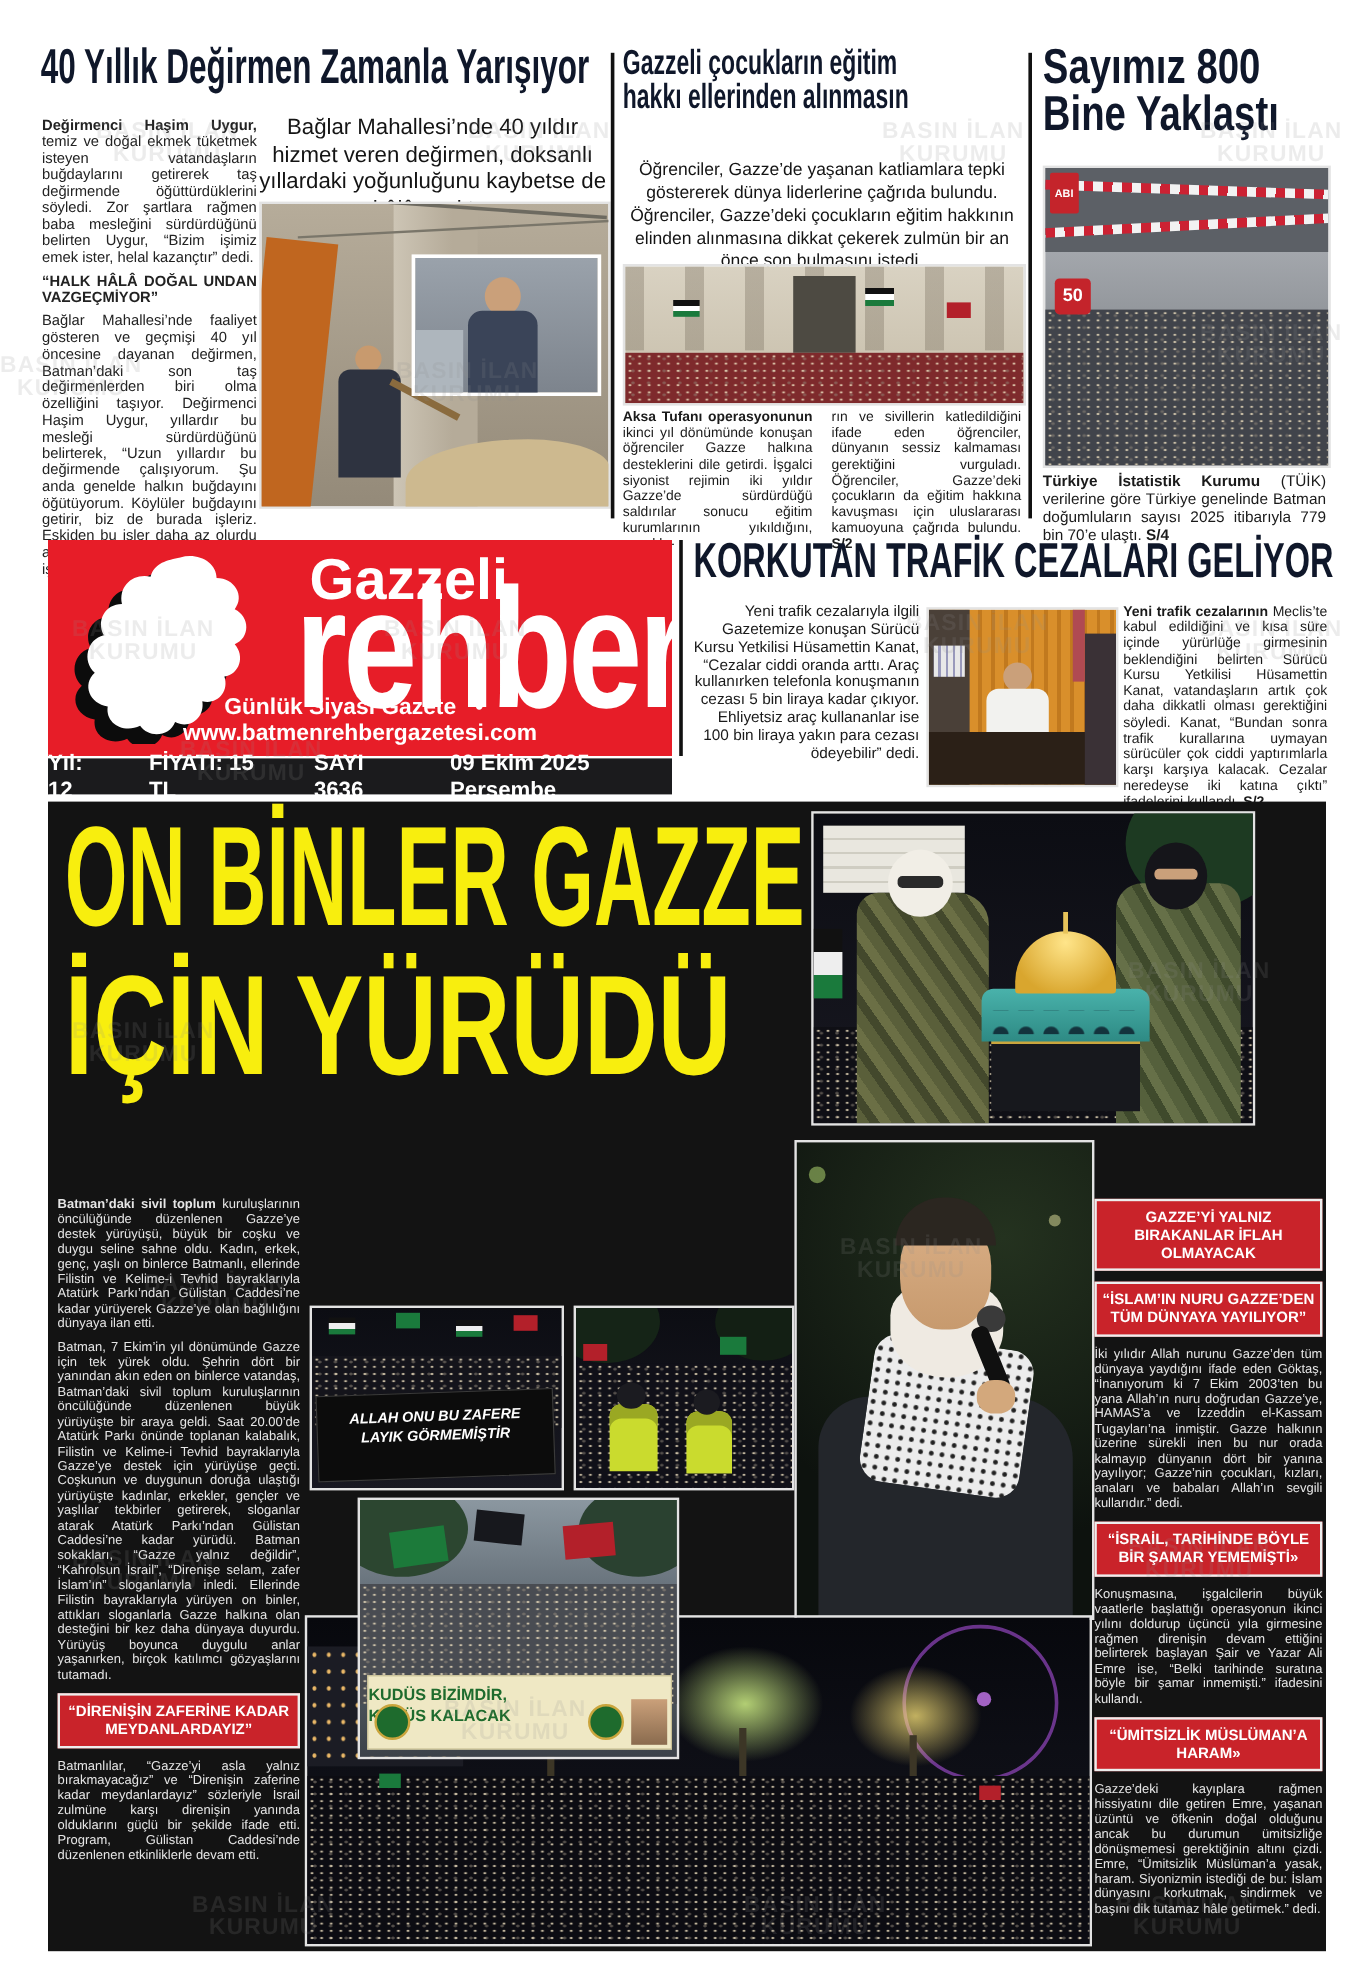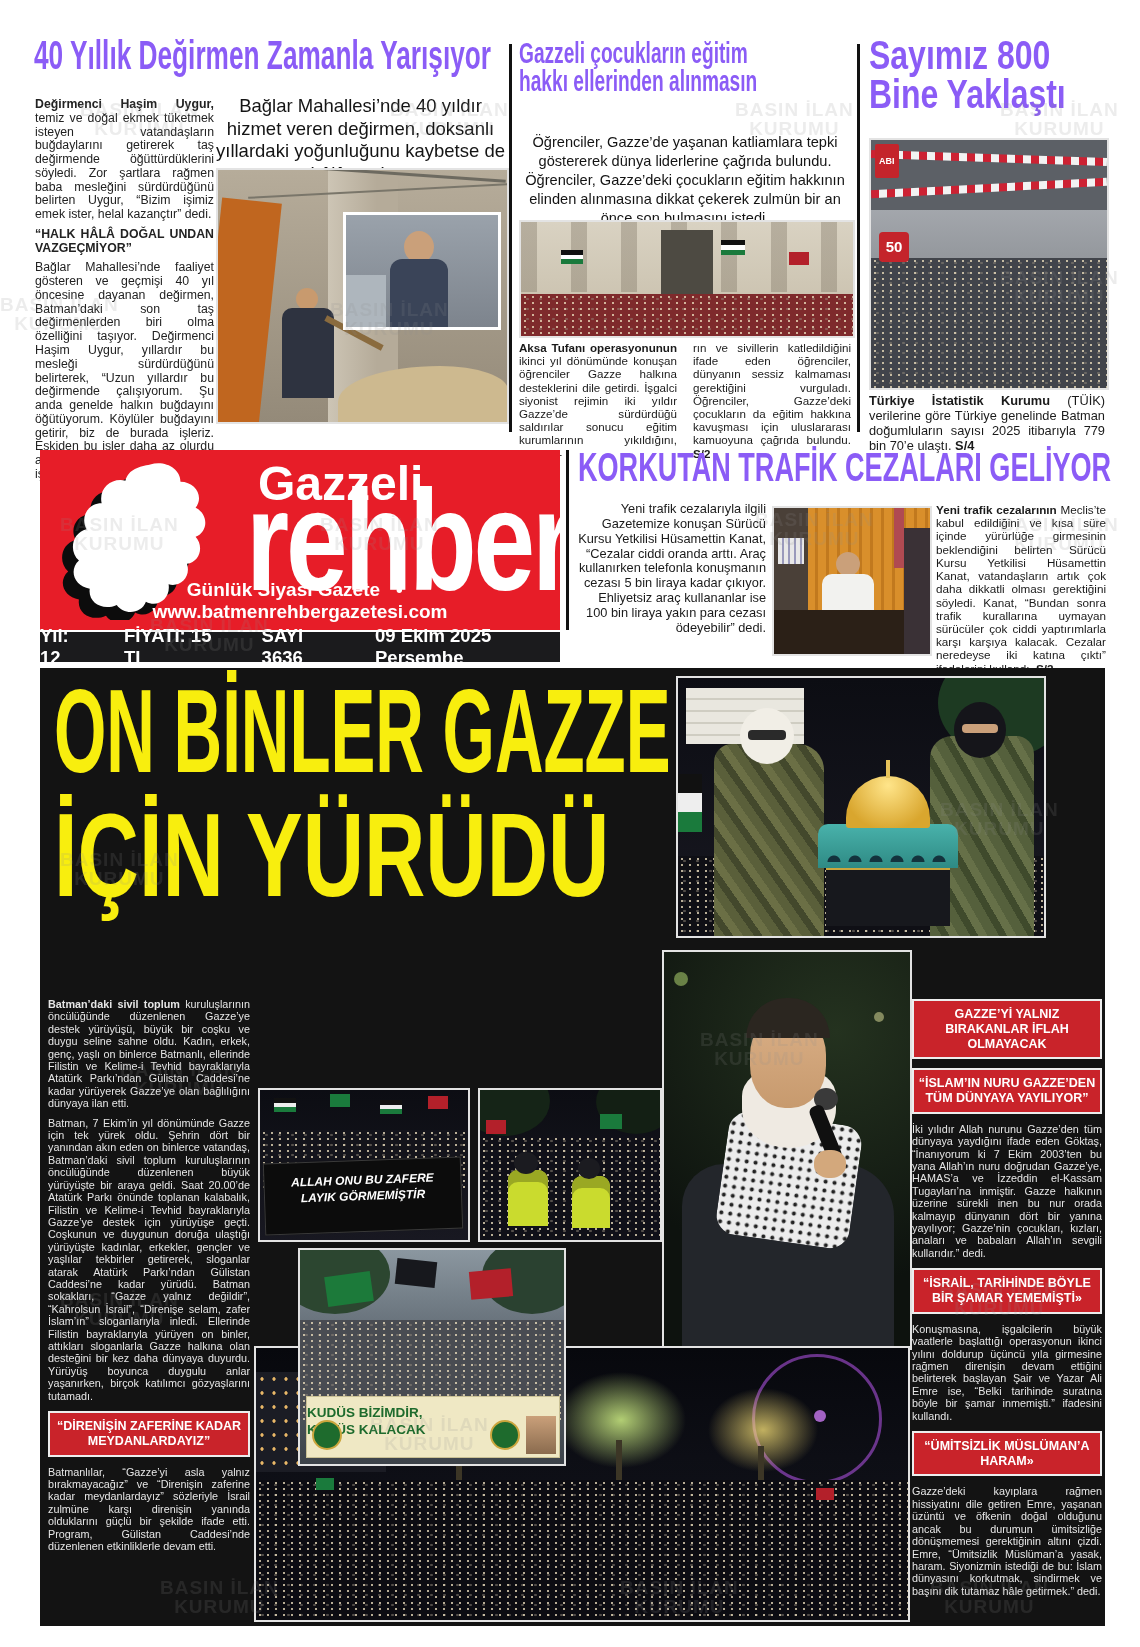--- a/index.html
+++ b/index.html
@@ -6,7 +6,7 @@
   .page{position:relative;width:1140px;height:1647px;margin:0 auto;background:#fff;
         font-family:"Liberation Sans",sans-serif;color:#1a1a1a;overflow:hidden}
   .abs{position:absolute}
-  .hl{position:absolute;font-weight:700;color:#8b5cf6;white-space:nowrap;line-height:.96}
+  .hl{position:absolute;font-weight:700;color:#0f172a;white-space:nowrap;line-height:.96}
   .sc{display:inline-block;transform-origin:0 55%;white-space:nowrap}
   .jtext{text-align:justify}
   .ph{position:absolute;overflow:hidden;border:2px solid #e3e3e3;background:#222}

